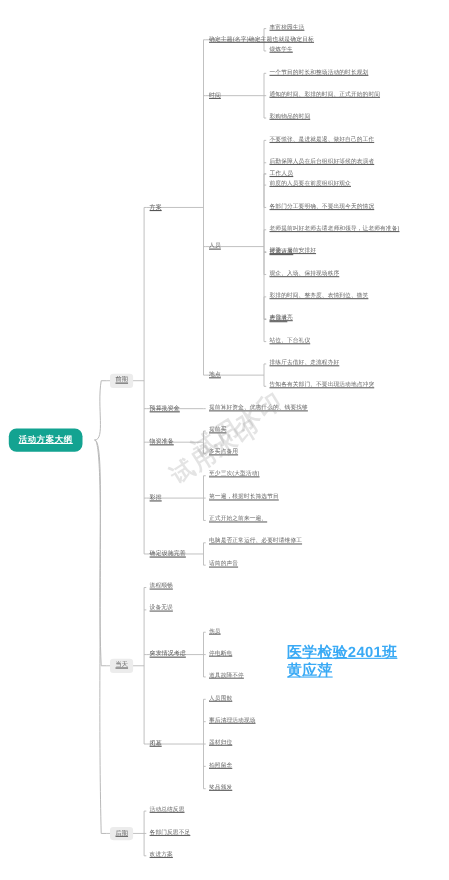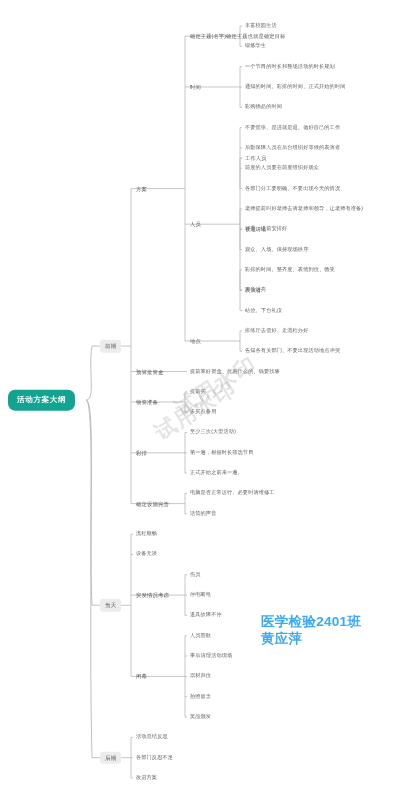--- a/index.html
+++ b/index.html
@@ -29,6 +29,7 @@
     font-size: 5.2px;
     letter-spacing: 0.1px;
     transform: translateY(-50%);
+    text-decoration: underline;
   }
   .node.root {
     background: #13a391;

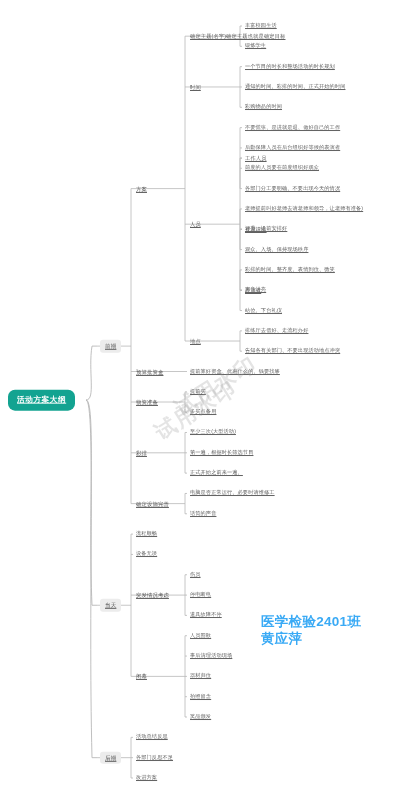--- a/index.html
+++ b/index.html
@@ -238,7 +238,7 @@
   <div class="watermark" style="left:170px; top:372px;">试用水印</div>
   <div class="watermark" style="left:150px; top:396px;">试用水印</div>
 
-  <div id="signature" style="left:261px; top:613px;">医学检验2401班
+  <div id="signature" style="left:261px; top:584px;text-decoration:underline;">医学检验2401班
 黄应萍</div>
 
 </div>

